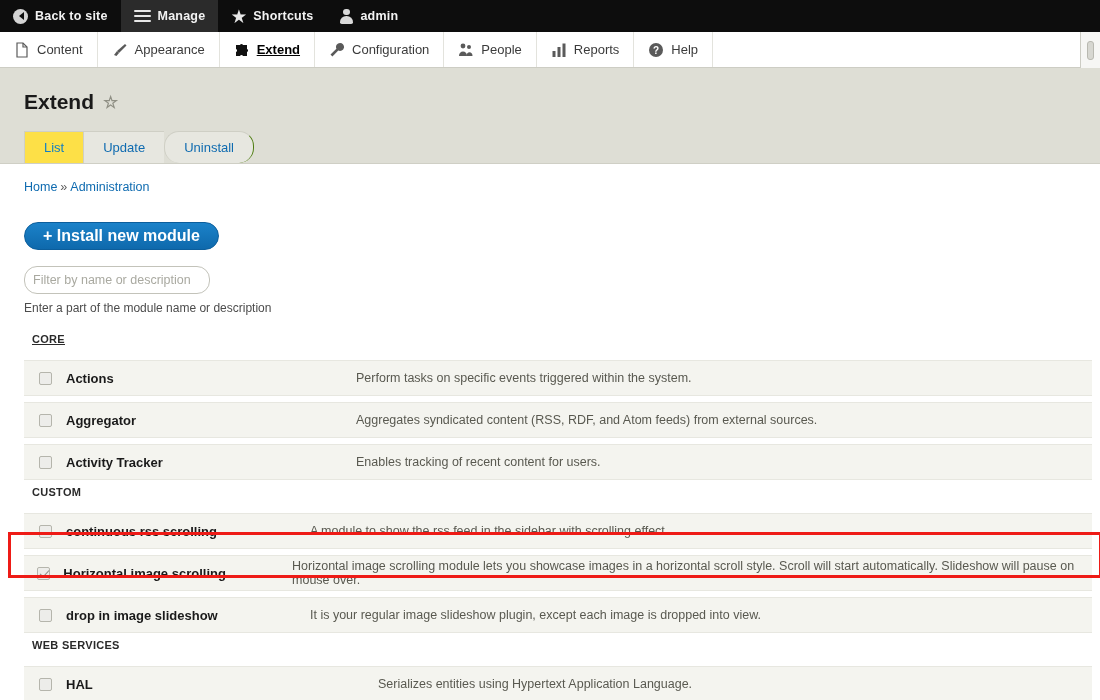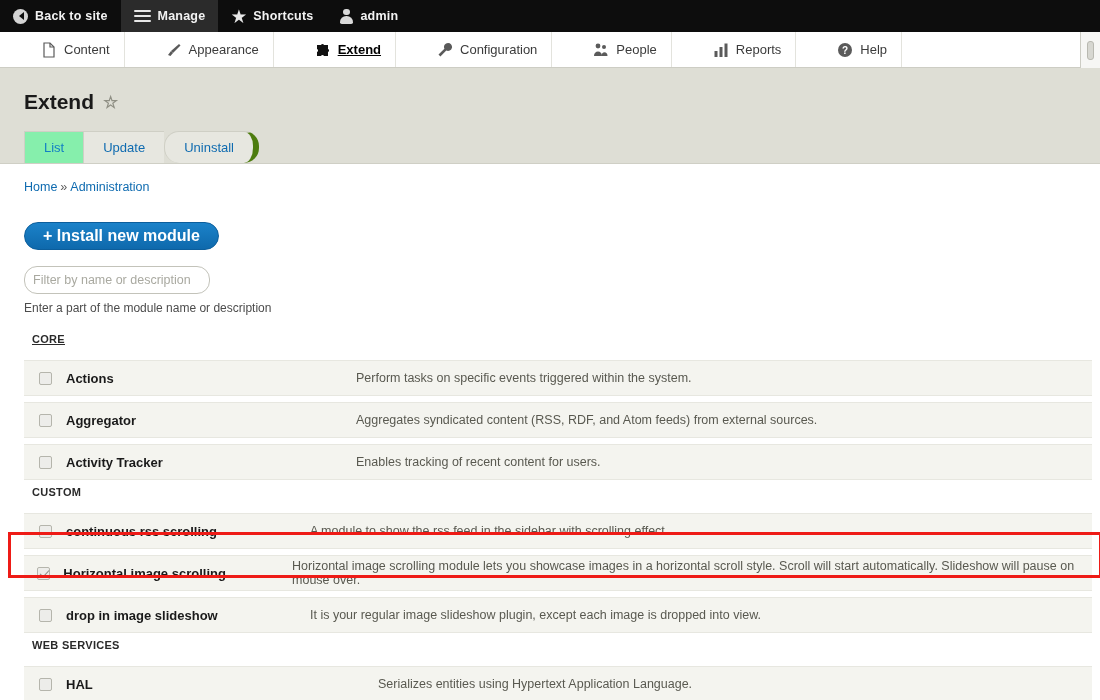--- a/index.html
+++ b/index.html
@@ -79,7 +79,6 @@
     border-right: 1px solid #e3e3dd;
     cursor: pointer;
     white-space: nowrap;
-    margin-left: 27px;
   }
   .nav-item.active { font-weight: bold; color: #000; }
   .nav-item.active .nav-lbl { text-decoration: underline; }

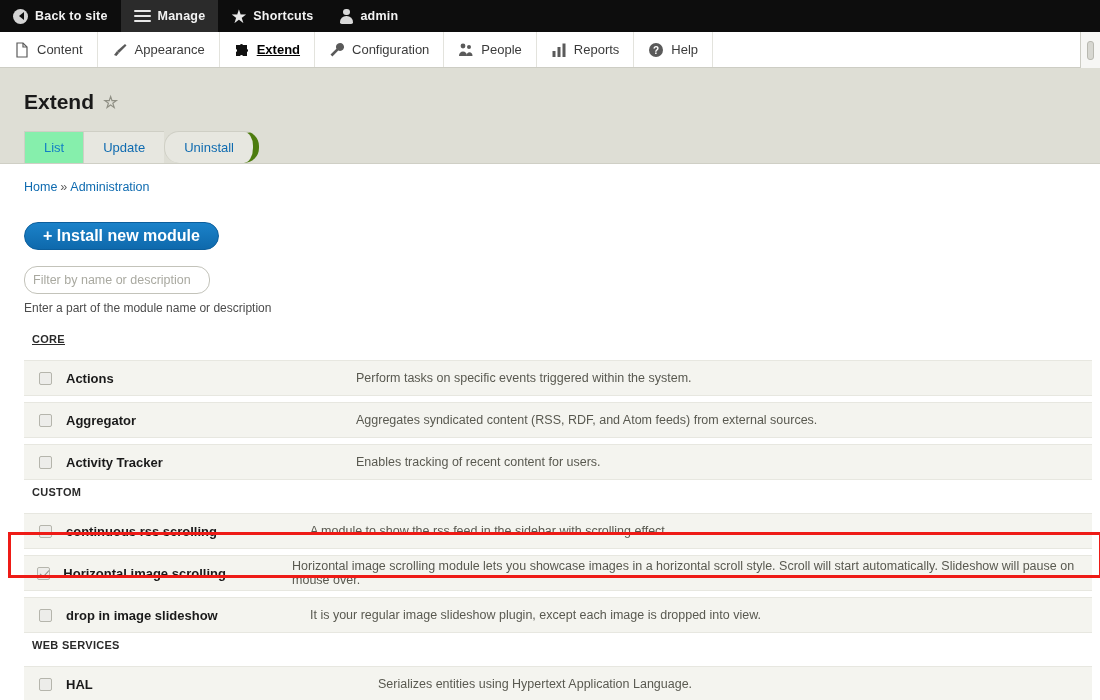--- a/index.html
+++ b/index.html
@@ -116,7 +116,7 @@
     white-space: nowrap;
   }
   .tab:last-child { border-right: 6px solid #4d7c0f; border-radius: 15px; }
-  .tab.active { background: #86efac; color: #127fc4; border-color: #cfcfc5; }
+  .tab.active { background: #fde047; color: #127fc4; border-color: #cfcfc5; }
 
   .content {
     background: #ffffff;

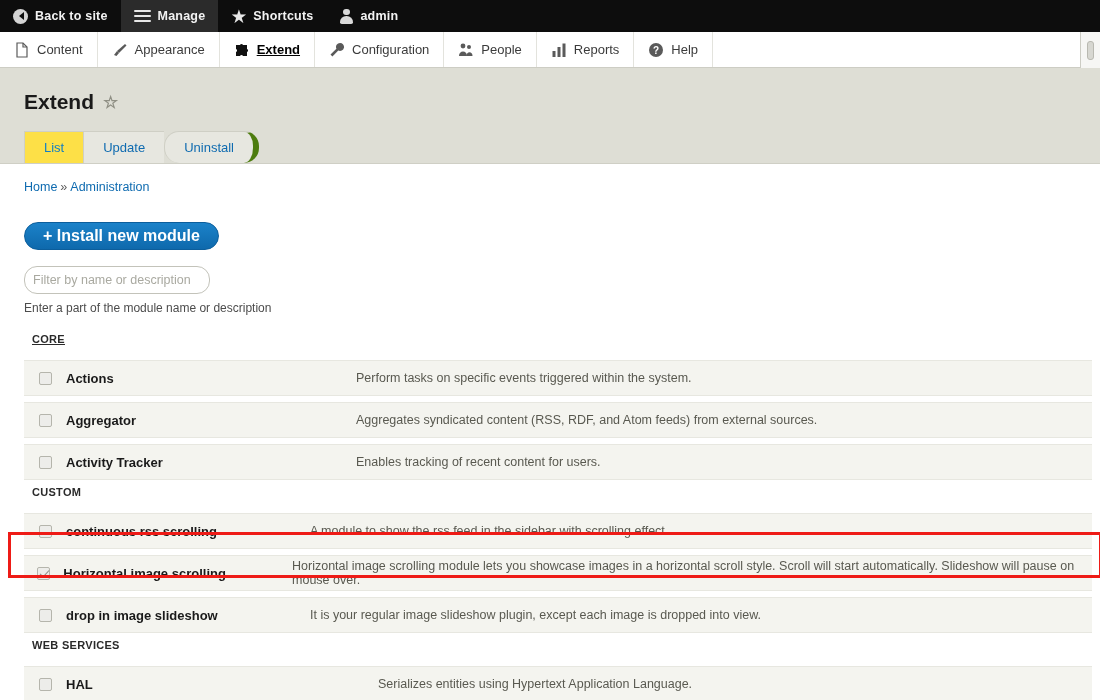--- a/index.html
+++ b/index.html
@@ -115,7 +115,7 @@
     cursor: pointer;
     white-space: nowrap;
   }
-  .tab:last-child { border-right: 6px solid #4d7c0f; border-radius: 15px; }
+  .tab:last-child { border-right: 1px solid #4d7c0f; border-radius: 15px; }
   .tab.active { background: #fde047; color: #127fc4; border-color: #cfcfc5; }
 
   .content {

